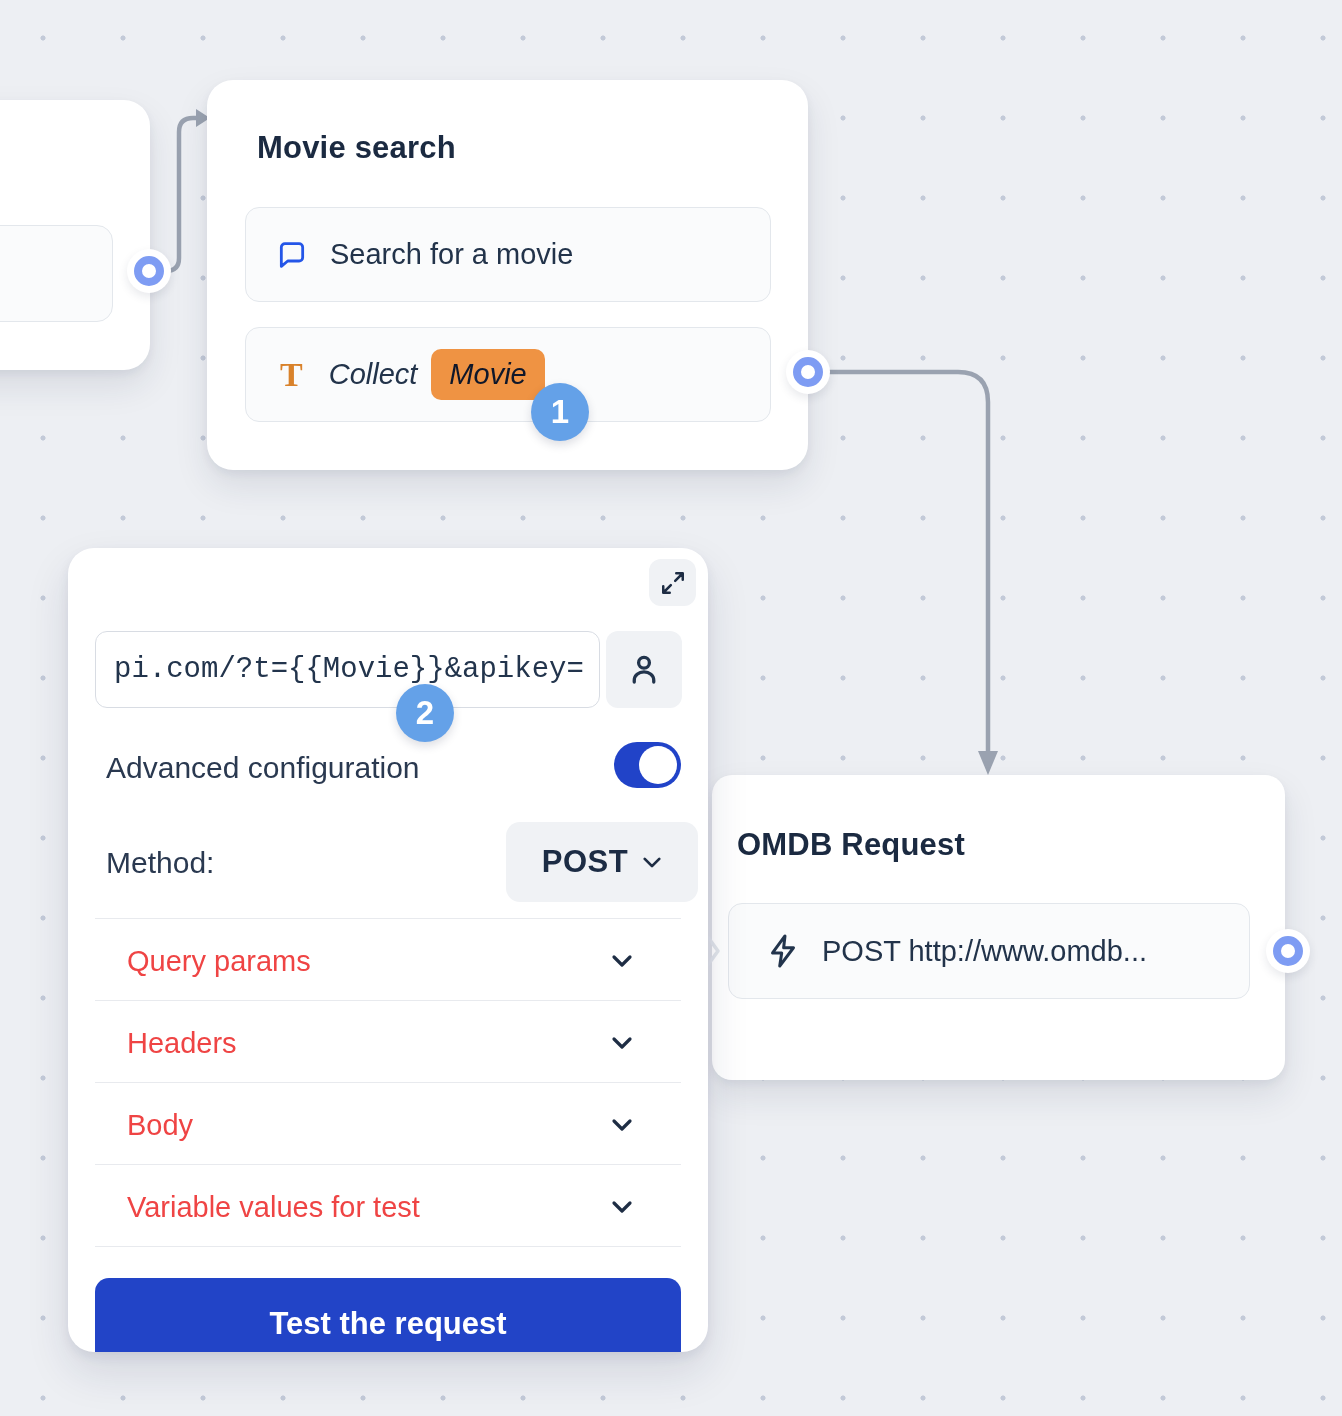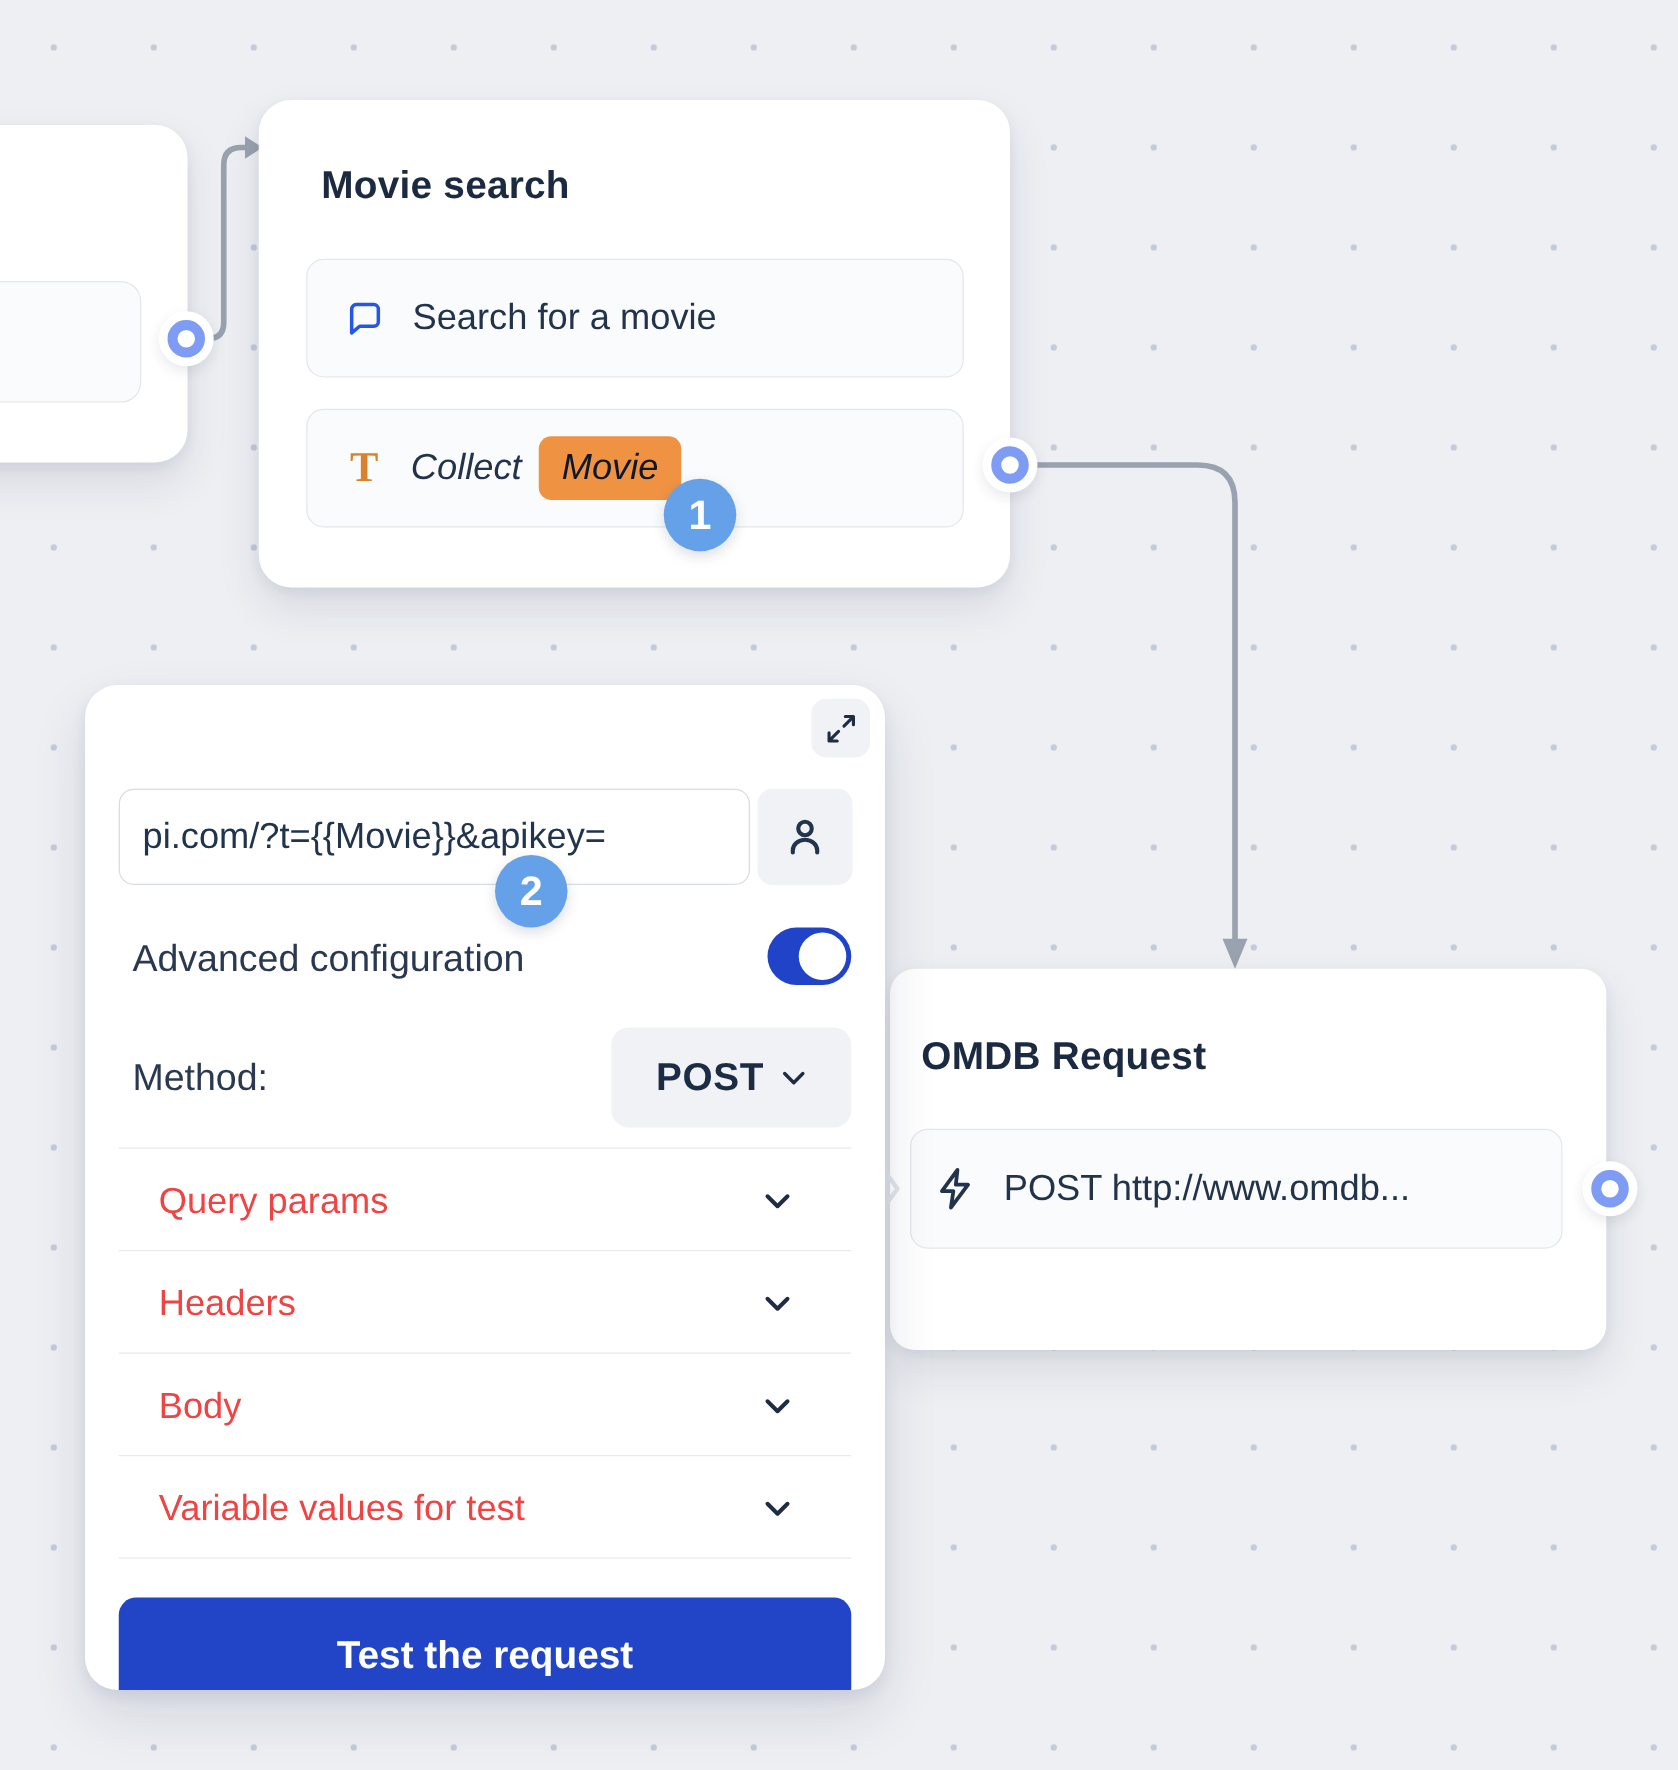--- a/index.html
+++ b/index.html
@@ -42,7 +42,7 @@
   .url-input{
     position:absolute;left:95px;top:631px;width:505px;height:77px;box-sizing:border-box;
     border:1.5px solid #d8dce3;border-radius:12px;background:#fff;
-    font-family:Liberation Sans, sans-serif;font-size:29px;color:#22344c;
+    font-family:Liberation Mono, monospace;font-size:29px;color:#22344c;
     padding:0 14px 0 18px;outline:none;text-overflow:clip;
   }
   .panel-label{font-size:30px;color:#2a3950;margin-left:11px;}

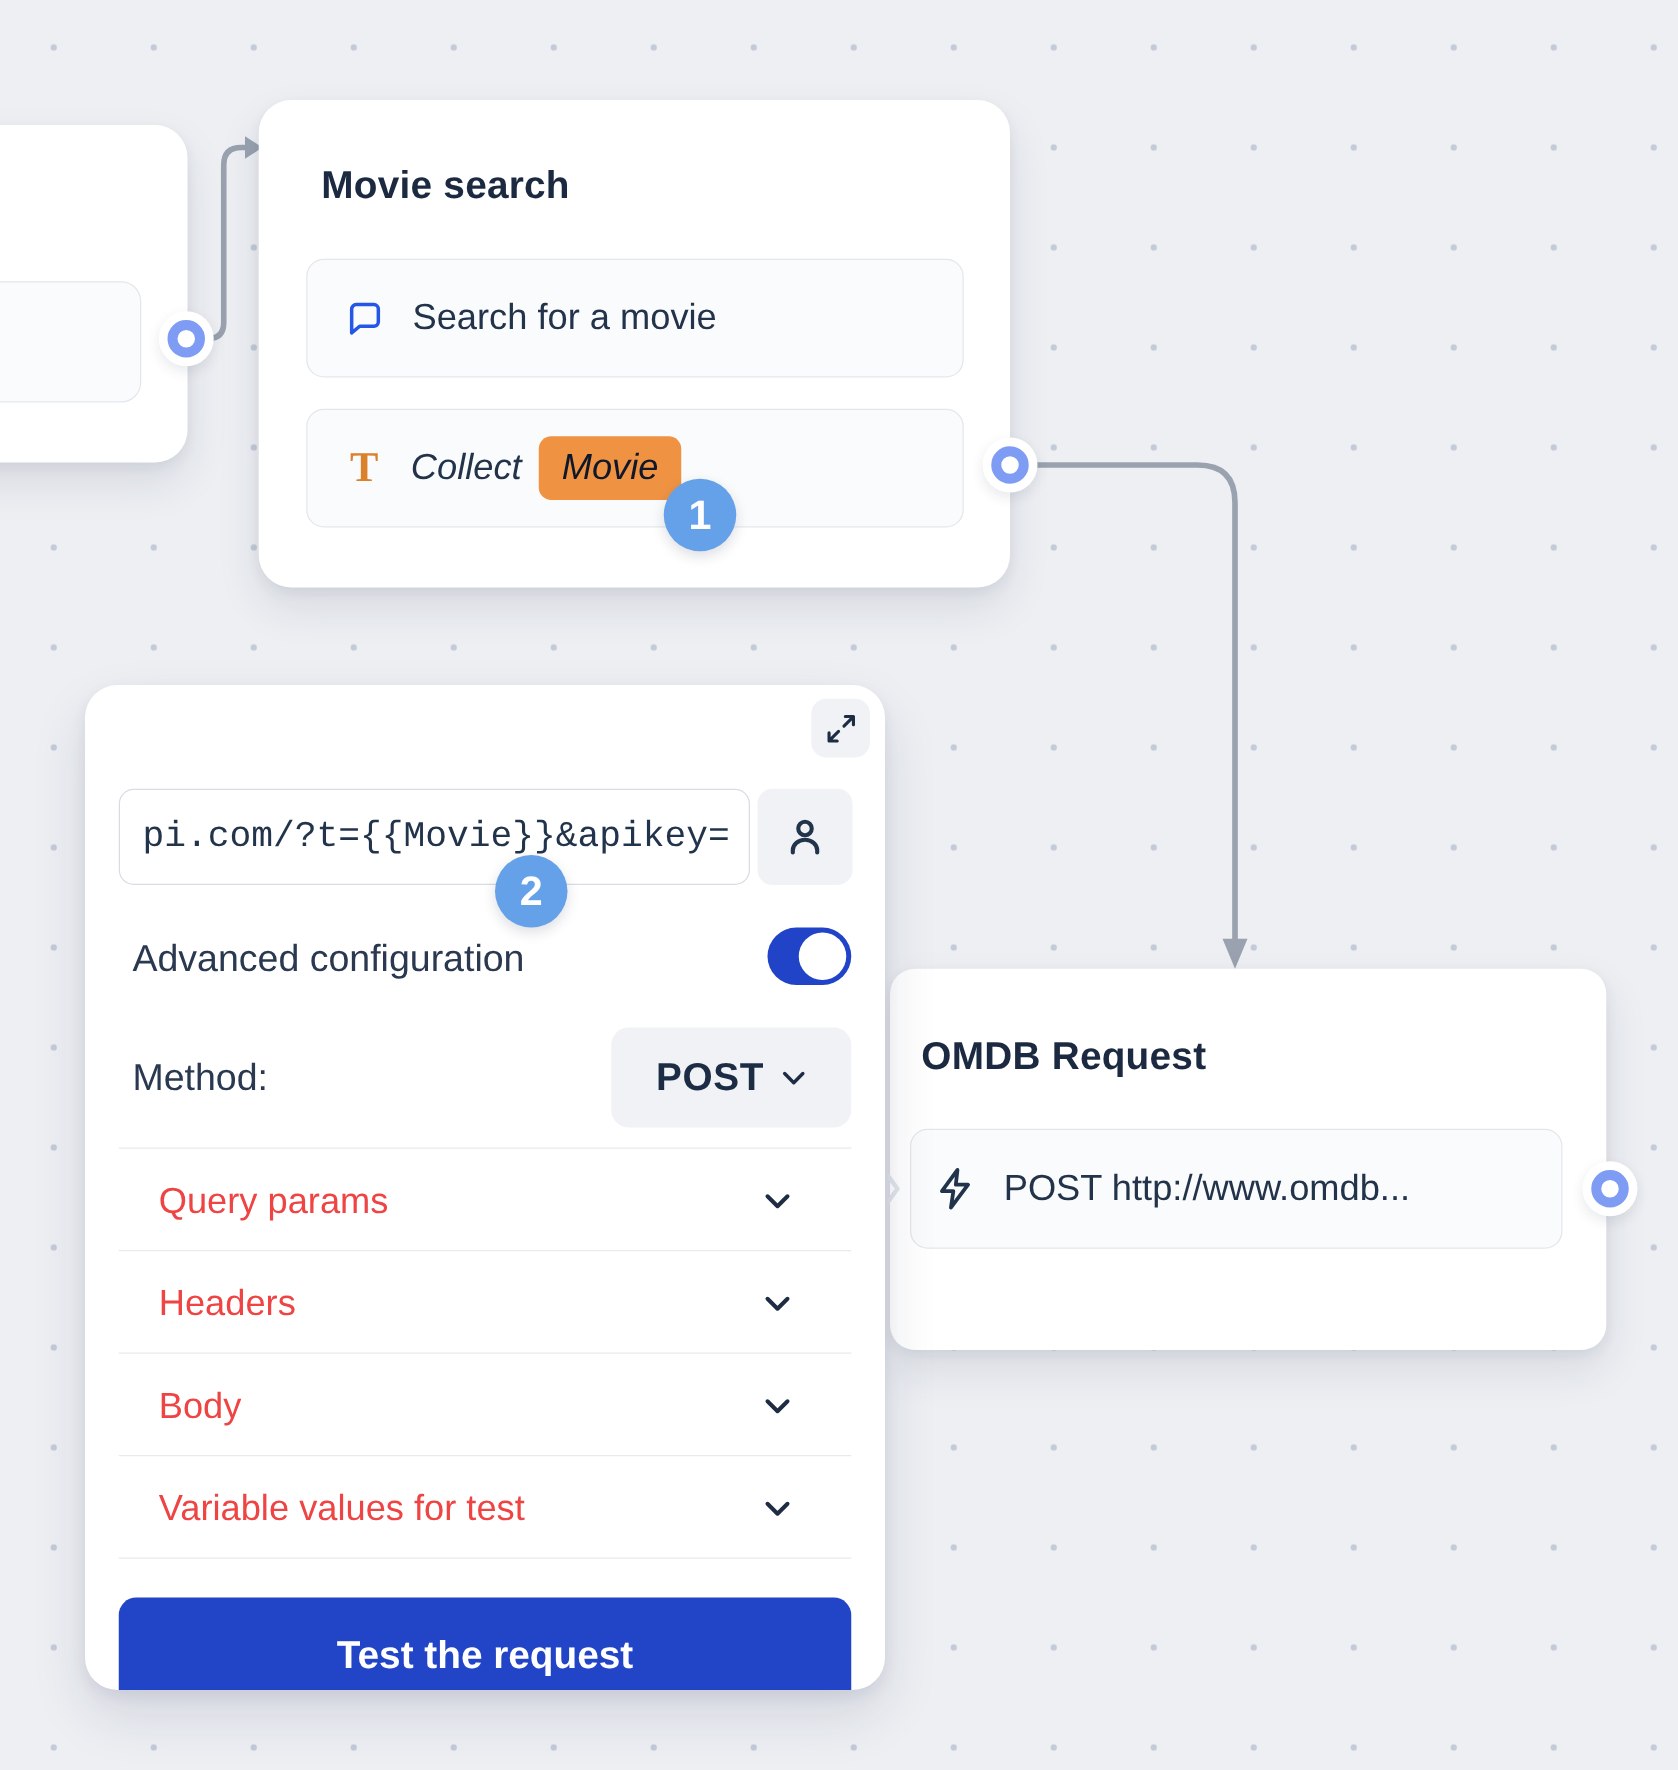--- a/index.html
+++ b/index.html
@@ -165,7 +165,7 @@
   </div>
 
   <div class="panel-label" style="position:absolute;left:27px;top:298px;">Method:</div>
-  <div class="method-select" style="left:421px;top:274px;">
+  <div class="method-select" style="left:438px;top:274px;">
     <span class="method-value">POST</span>
     <span style="display:flex;">
       <svg width="20" height="13" viewBox="0 0 22 14" fill="none" stroke="#1e2d44" stroke-width="3" stroke-linecap="round" stroke-linejoin="round">

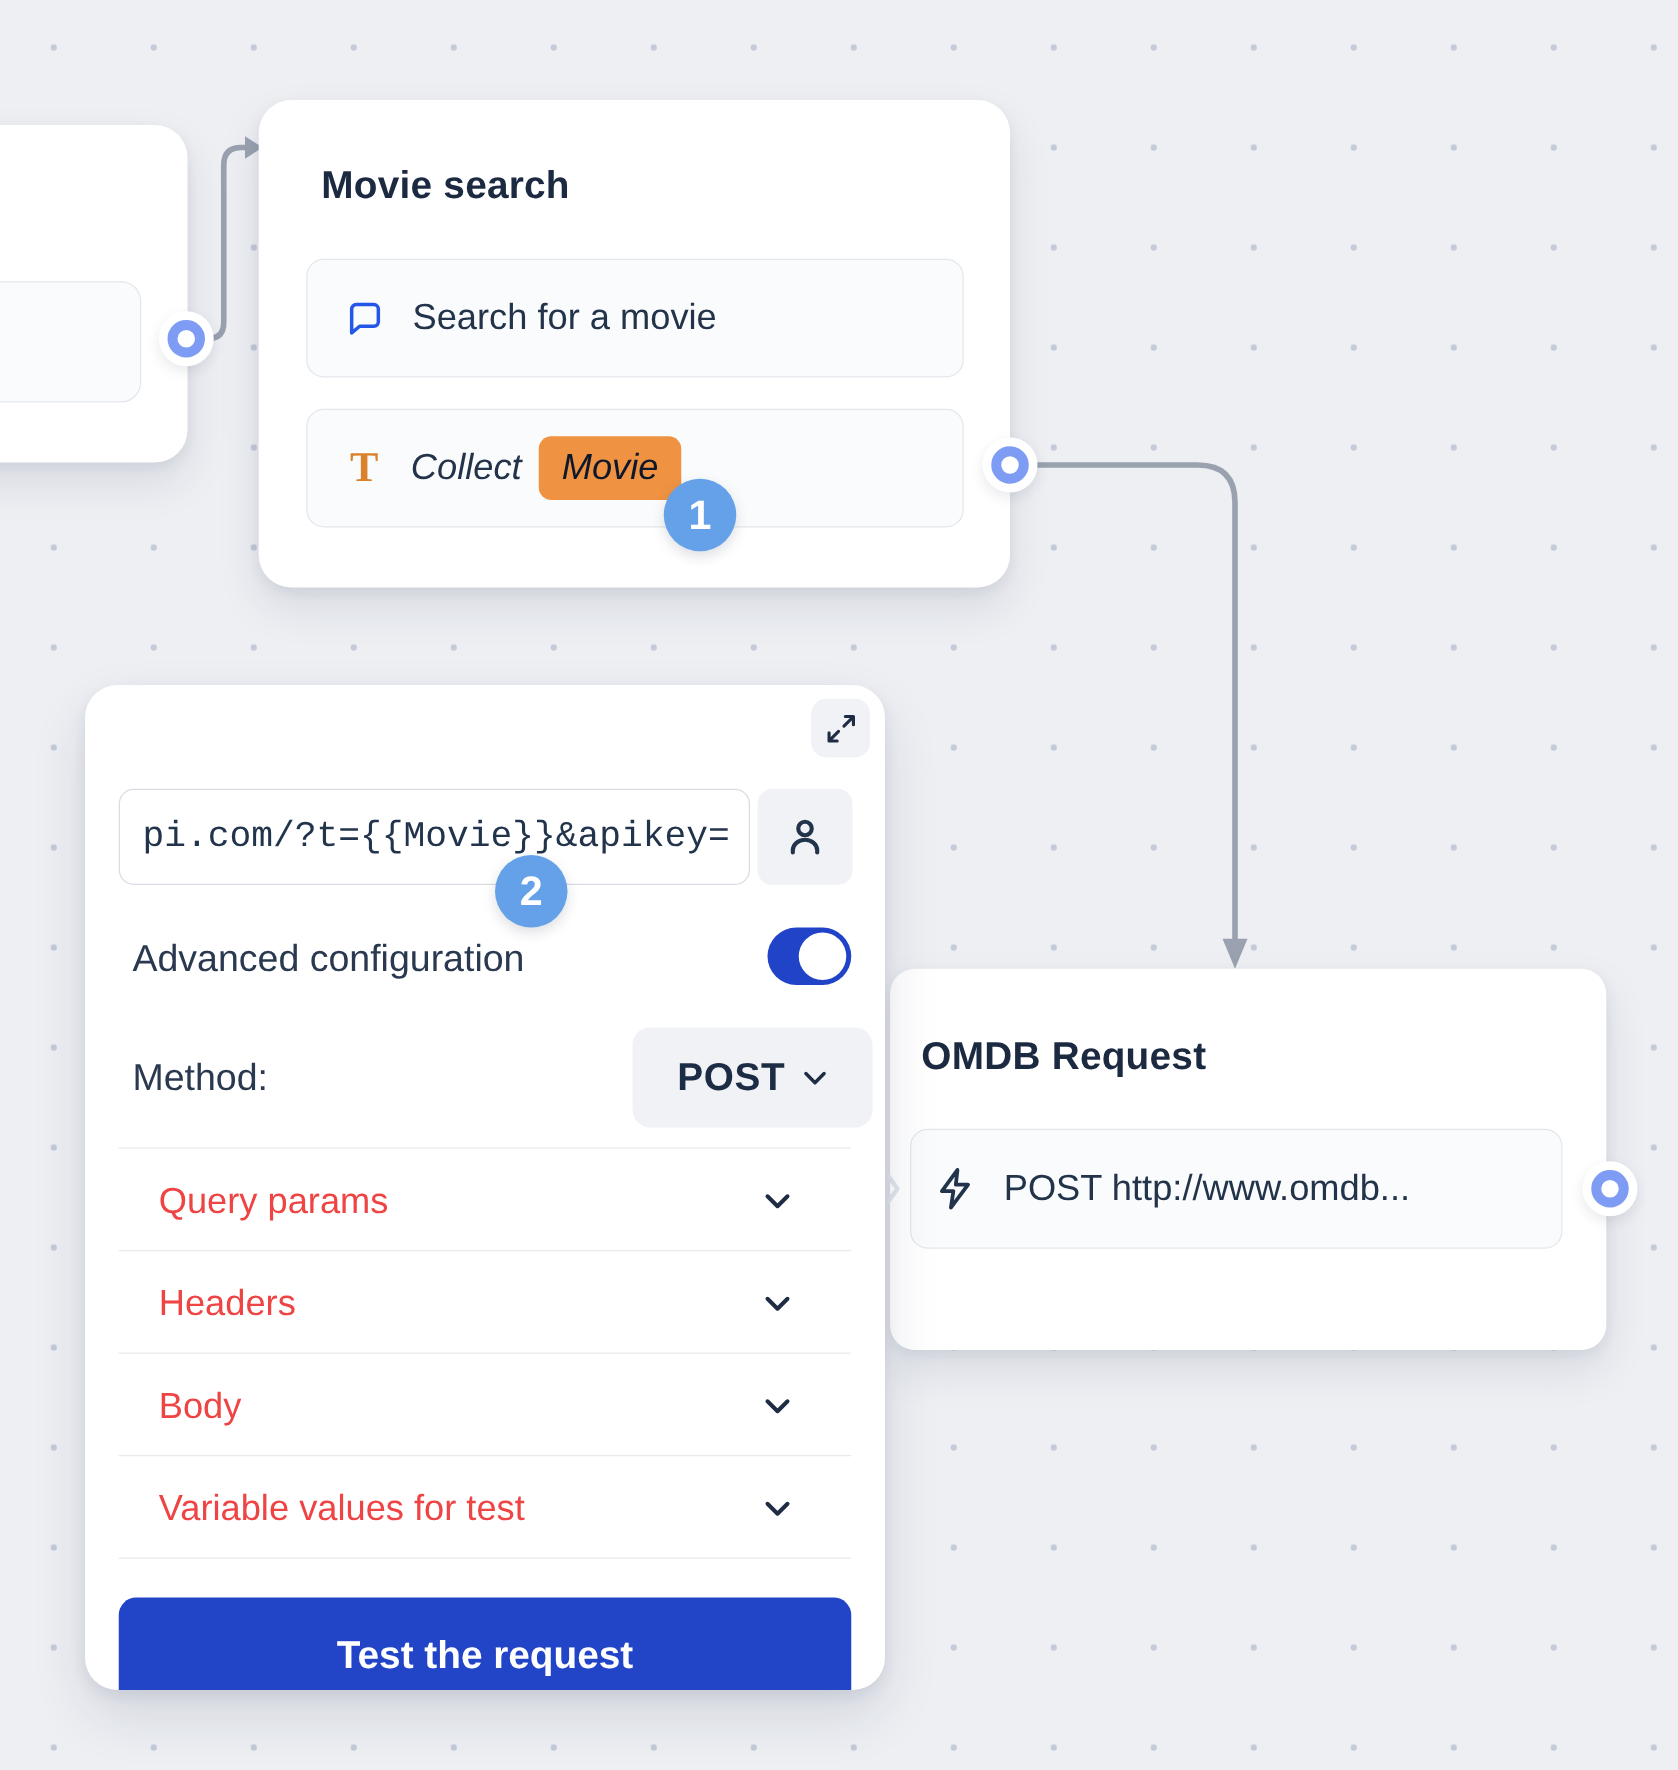--- a/index.html
+++ b/index.html
@@ -122,7 +122,7 @@
 
 <div class="card" style="left:712px;top:775px;width:573px;height:305px;border-radius:20px;">
   <div class="node-title" style="position:absolute;left:25px;top:52px;">OMDB Request</div>
-  <div class="node-row" style="left:16px;top:128px;width:522px;height:96px;padding-left:20px;gap:24px;">
+  <div class="node-row" style="left:16px;top:128px;width:522px;height:96px;padding-left:39px;gap:24px;">
     <span style="display:flex;">
       <svg width="30" height="34" viewBox="0 0 22 26" fill="none" stroke="#22344c" stroke-width="2.3" stroke-linejoin="round">
         <path d="M12.5 1.5 L3 14.5 H10 L8.5 24.5 L19 10.5 H11.5 Z"></path>

